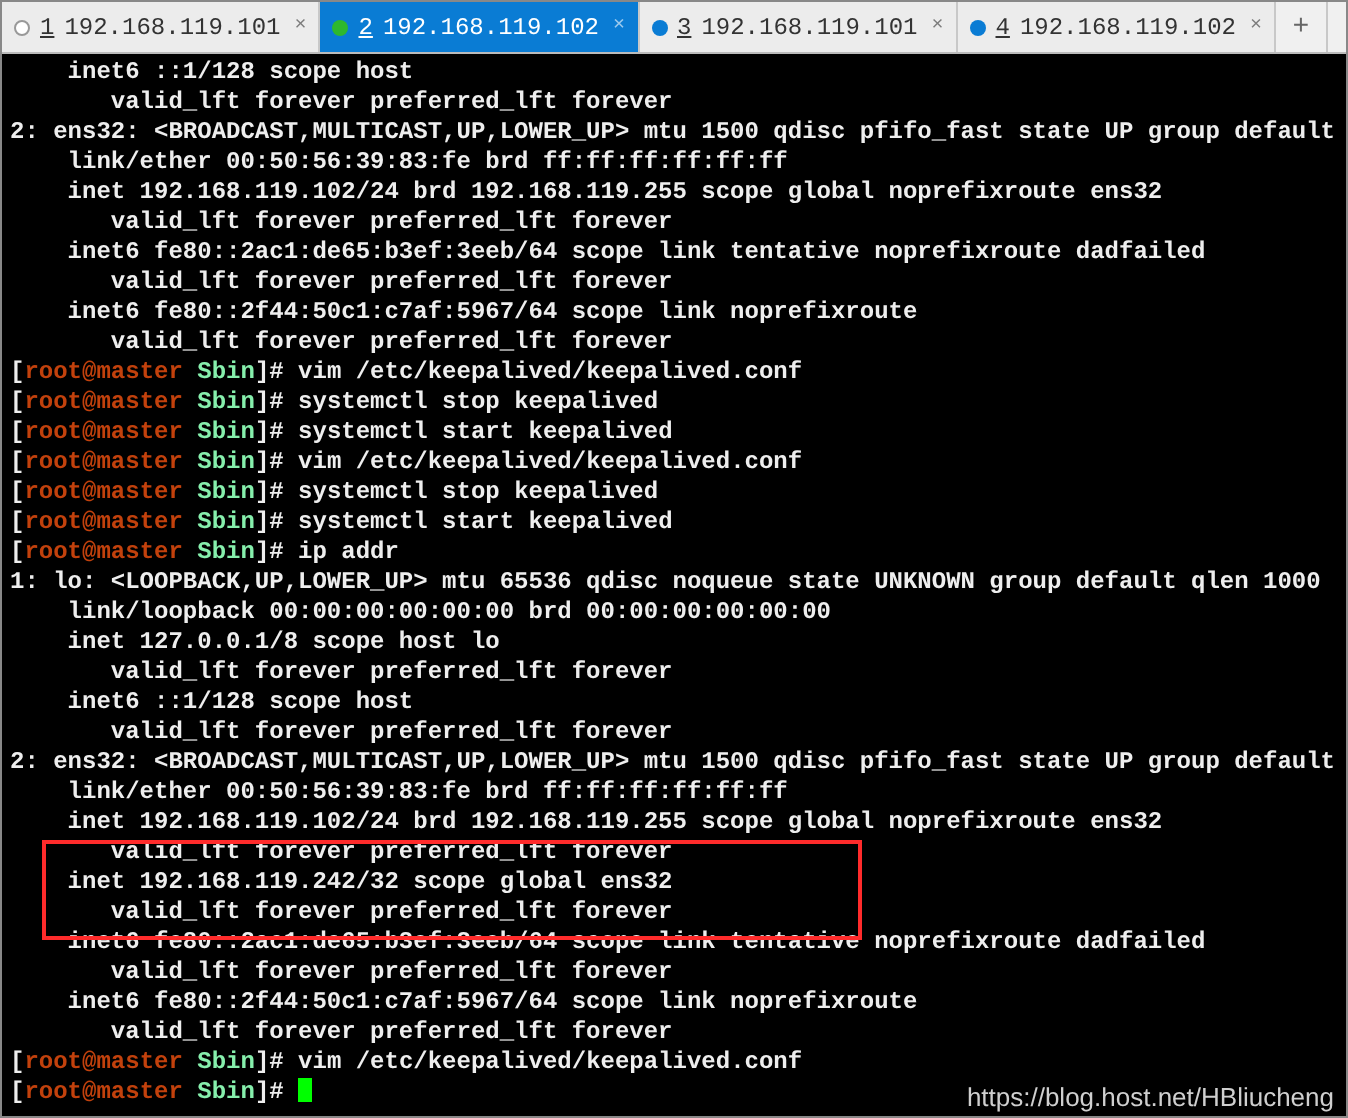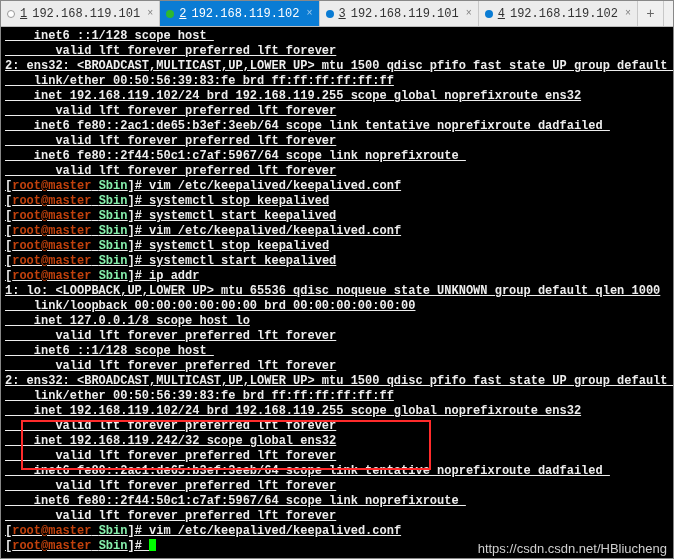--- a/index.html
+++ b/index.html
@@ -72,7 +72,7 @@
     white-space: pre;
     overflow: hidden;
   }
-  .terminal .line { white-space: pre; text-decoration: underline; }
+  .terminal .line { white-space: pre; }
   
   
   .red { color: #c2410c; }

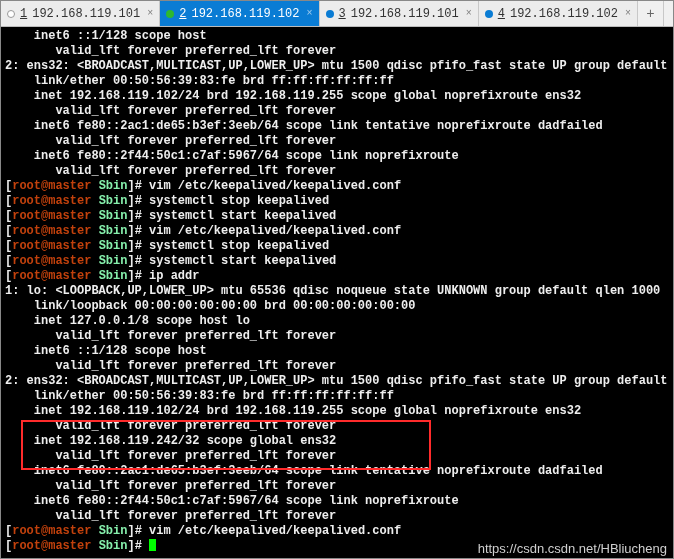--- a/index.html
+++ b/index.html
@@ -140,7 +140,7 @@
 
 <div class="terminal" id="terminal"><div class="line">    inet6 ::1/128 scope host </div><div class="line">       valid_lft forever preferred_lft forever</div><div class="line">2: ens32: &lt;BROADCAST,MULTICAST,UP,LOWER_UP&gt; mtu 1500 qdisc pfifo_fast state UP group default qle</div><div class="line">    link/ether 00:50:56:39:83:fe brd ff:ff:ff:ff:ff:ff</div><div class="line">    inet 192.168.119.102/24 brd 192.168.119.255 scope global noprefixroute ens32</div><div class="line">       valid_lft forever preferred_lft forever</div><div class="line">    inet6 fe80::2ac1:de65:b3ef:3eeb/64 scope link tentative noprefixroute dadfailed </div><div class="line">       valid_lft forever preferred_lft forever</div><div class="line">    inet6 fe80::2f44:50c1:c7af:5967/64 scope link noprefixroute </div><div class="line">       valid_lft forever preferred_lft forever</div><div class="line"><span>[</span><span class="red">root@master</span><span> </span><span class="cyan">Sbin</span><span>]# </span><span>vim /etc/keepalived/keepalived.conf</span></div><div class="line"><span>[</span><span class="red">root@master</span><span> </span><span class="cyan">Sbin</span><span>]# </span><span>systemctl stop keepalived</span></div><div class="line"><span>[</span><span class="red">root@master</span><span> </span><span class="cyan">Sbin</span><span>]# </span><span>systemctl start keepalived</span></div><div class="line"><span>[</span><span class="red">root@master</span><span> </span><span class="cyan">Sbin</span><span>]# </span><span>vim /etc/keepalived/keepalived.conf</span></div><div class="line"><span>[</span><span class="red">root@master</span><span> </span><span class="cyan">Sbin</span><span>]# </span><span>systemctl stop keepalived</span></div><div class="line"><span>[</span><span class="red">root@master</span><span> </span><span class="cyan">Sbin</span><span>]# </span><span>systemctl start keepalived</span></div><div class="line"><span>[</span><span class="red">root@master</span><span> </span><span class="cyan">Sbin</span><span>]# </span><span>ip addr</span></div><div class="line">1: lo: &lt;LOOPBACK,UP,LOWER_UP&gt; mtu 65536 qdisc noqueue state UNKNOWN group default qlen 1000</div><div class="line">    link/loopback 00:00:00:00:00:00 brd 00:00:00:00:00:00</div><div class="line">    inet 127.0.0.1/8 scope host lo</div><div class="line">       valid_lft forever preferred_lft forever</div><div class="line">    inet6 ::1/128 scope host </div><div class="line">       valid_lft forever preferred_lft forever</div><div class="line">2: ens32: &lt;BROADCAST,MULTICAST,UP,LOWER_UP&gt; mtu 1500 qdisc pfifo_fast state UP group default qle</div><div class="line">    link/ether 00:50:56:39:83:fe brd ff:ff:ff:ff:ff:ff</div><div class="line">    inet 192.168.119.102/24 brd 192.168.119.255 scope global noprefixroute ens32</div><div class="line">       valid_lft forever preferred_lft forever</div><div class="line">    inet 192.168.119.242/32 scope global ens32</div><div class="line">       valid_lft forever preferred_lft forever</div><div class="line">    inet6 fe80::2ac1:de65:b3ef:3eeb/64 scope link tentative noprefixroute dadfailed </div><div class="line">       valid_lft forever preferred_lft forever</div><div class="line">    inet6 fe80::2f44:50c1:c7af:5967/64 scope link noprefixroute </div><div class="line">       valid_lft forever preferred_lft forever</div><div class="line"><span>[</span><span class="red">root@master</span><span> </span><span class="cyan">Sbin</span><span>]# </span><span>vim /etc/keepalived/keepalived.conf</span></div><div class="line"><span>[</span><span class="red">root@master</span><span> </span><span class="cyan">Sbin</span><span>]# </span><span></span><span class="cursor"></span></div>
   <div class="highlight-box"></div>
-  <div class="watermark">https://csdn.csdn.net/HBliucheng</div>
+  <div class="watermark">https://blog.host.net/HBliucheng</div>
 </div>
 
 </body></html>

